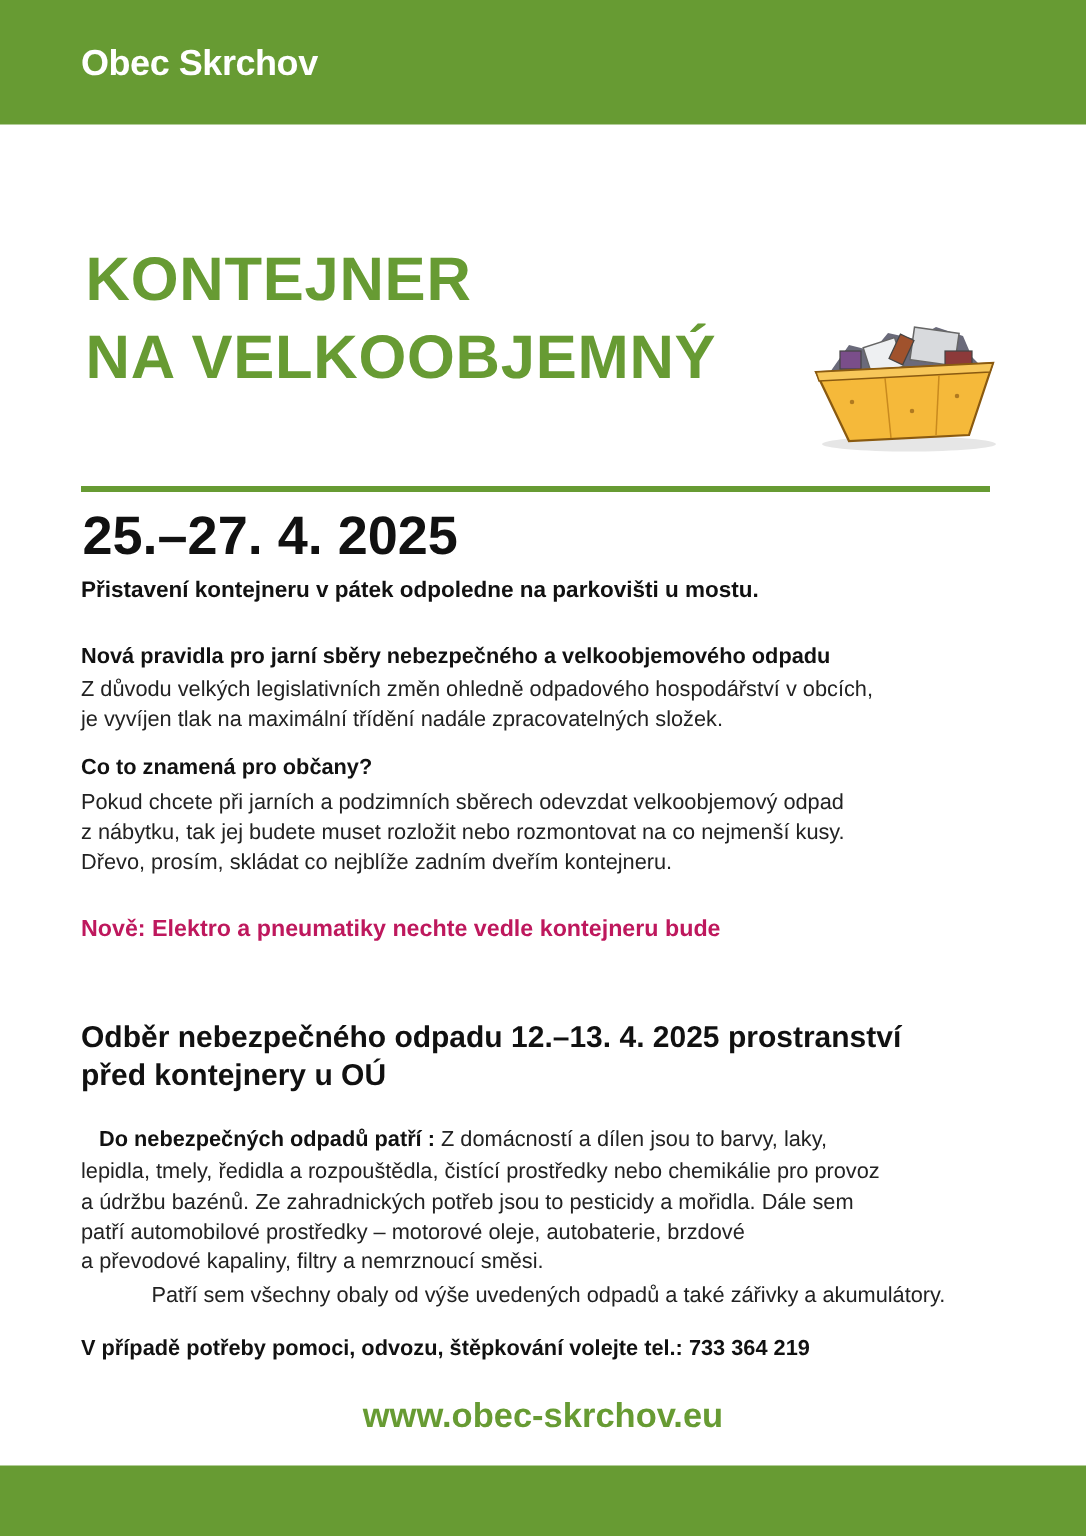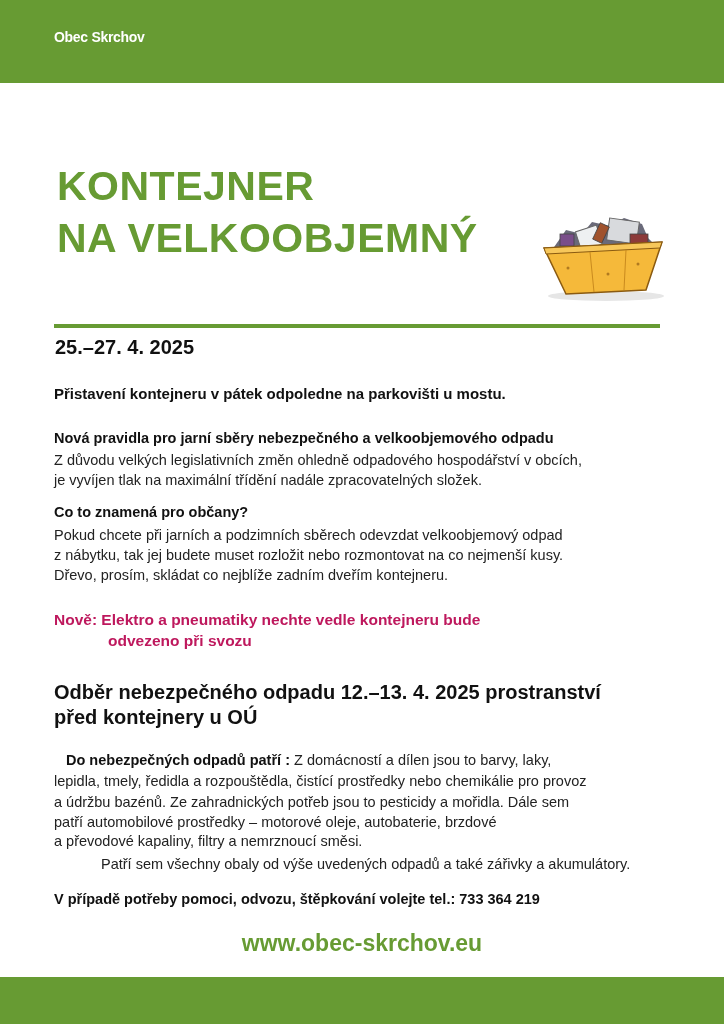--- a/index.html
+++ b/index.html
@@ -6,7 +6,7 @@
   body { width:724px; height:1024px; background:#ffffff; position:relative; overflow:hidden;
          font-family:"Liberation Sans", "DejaVu Sans", sans-serif; color:#1a1a1a; }
   .header-bar { position:absolute; left:0; top:0; width:724px; height:83px; background:#679b33; }
-  .header-title { position:absolute; left:54px; top:29px; font-size:14px; font-weight:bold; color:#ffffff; letter-spacing:-0.3px; }
+  .header-title { position:absolute; left:54px; top:29px; font-size:24px; font-weight:bold; color:#ffffff; letter-spacing:-0.3px; }
   .footer-bar { position:absolute; left:0; top:977px; width:724px; height:47px; background:#679b33; }
   .main-title { position:absolute; left:57px; top:160px; font-size:41px; font-weight:bold; color:#679b33; line-height:52px; letter-spacing:0.5px; }
   .main-title div { white-space:nowrap; }

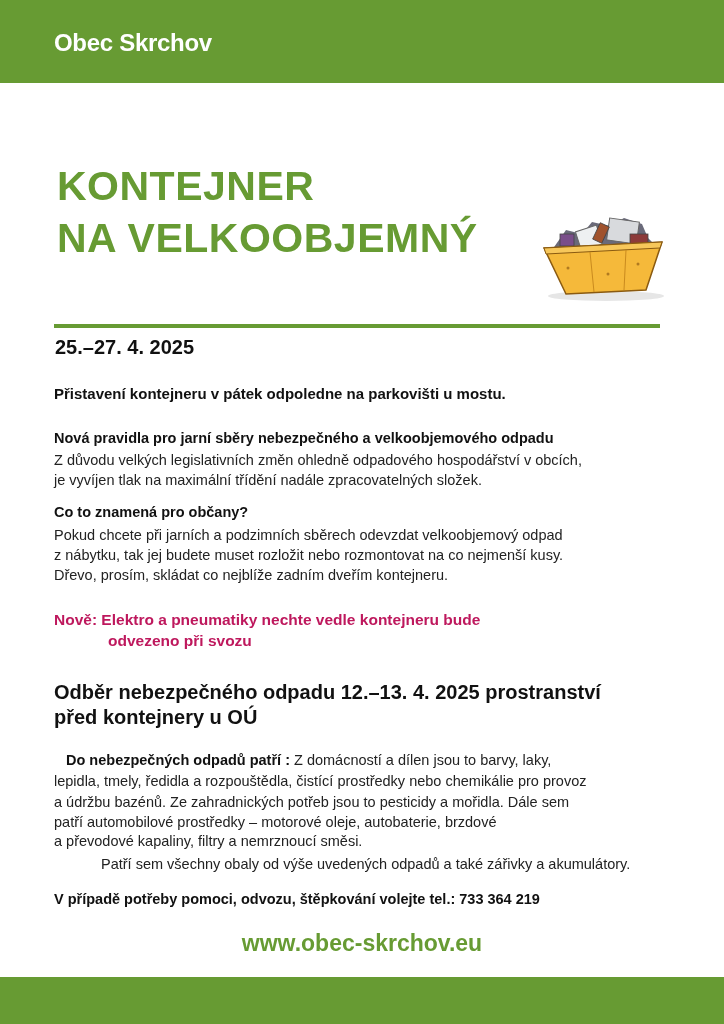--- a/index.html
+++ b/index.html
@@ -12,7 +12,7 @@
   .main-title div { white-space:nowrap; }
   .skip-art { position:absolute; left:538px; top:212px; width:130px; height:90px; }
   .divider { position:absolute; left:54px; top:324px; width:606px; height:4px; background:#679b33; }
-  .date { position:absolute; left:55px; top:336px; font-size:20px; font-weight:bold; color:#111; letter-spacing:0px; }
+  .date { position:absolute; left:55px; top:336px; font-size:36px; font-weight:bold; color:#111; letter-spacing:0px; }
   .txt { position:absolute; left:54px; font-size:14.5px; line-height:20px; color:#222; white-space:nowrap; }
   .b { font-weight:bold; color:#111; }
   .nove { position:absolute; left:54px; top:609px; font-size:15.5px; font-weight:bold; color:#be185d; line-height:21px; }

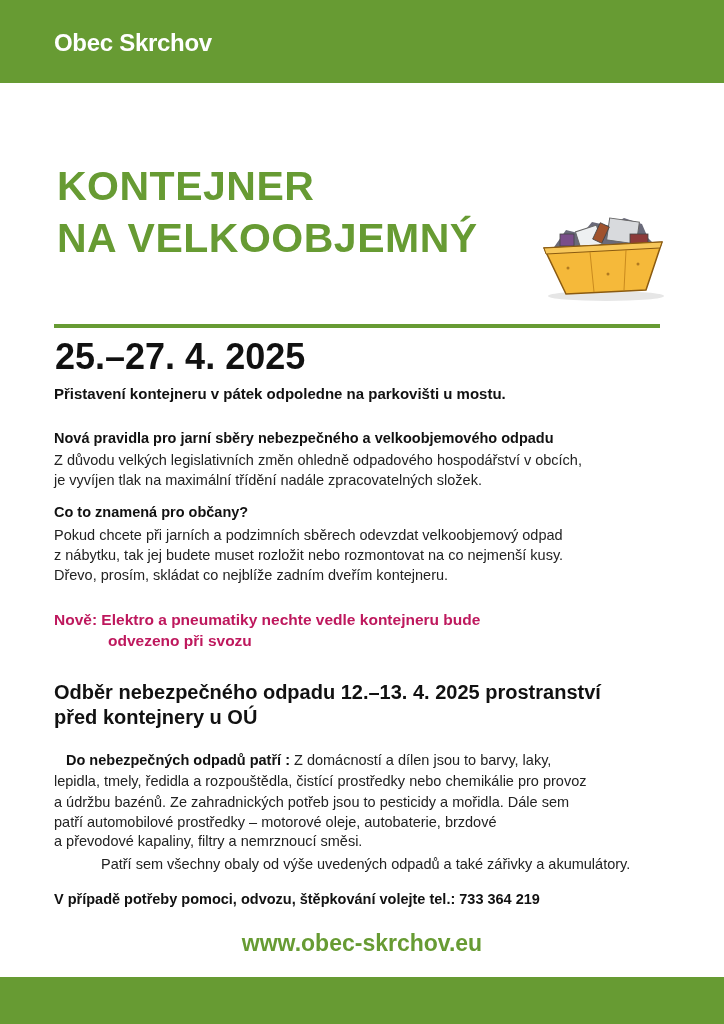--- a/index.html
+++ b/index.html
@@ -68,7 +68,6 @@
 
 <div class="nove">
   <div>Nově: Elektro a pneumatiky nechte vedle kontejneru bude</div>
-  <div class="indent">odvezeno při svozu</div>
 </div>
 
 <div class="hazard-head">

